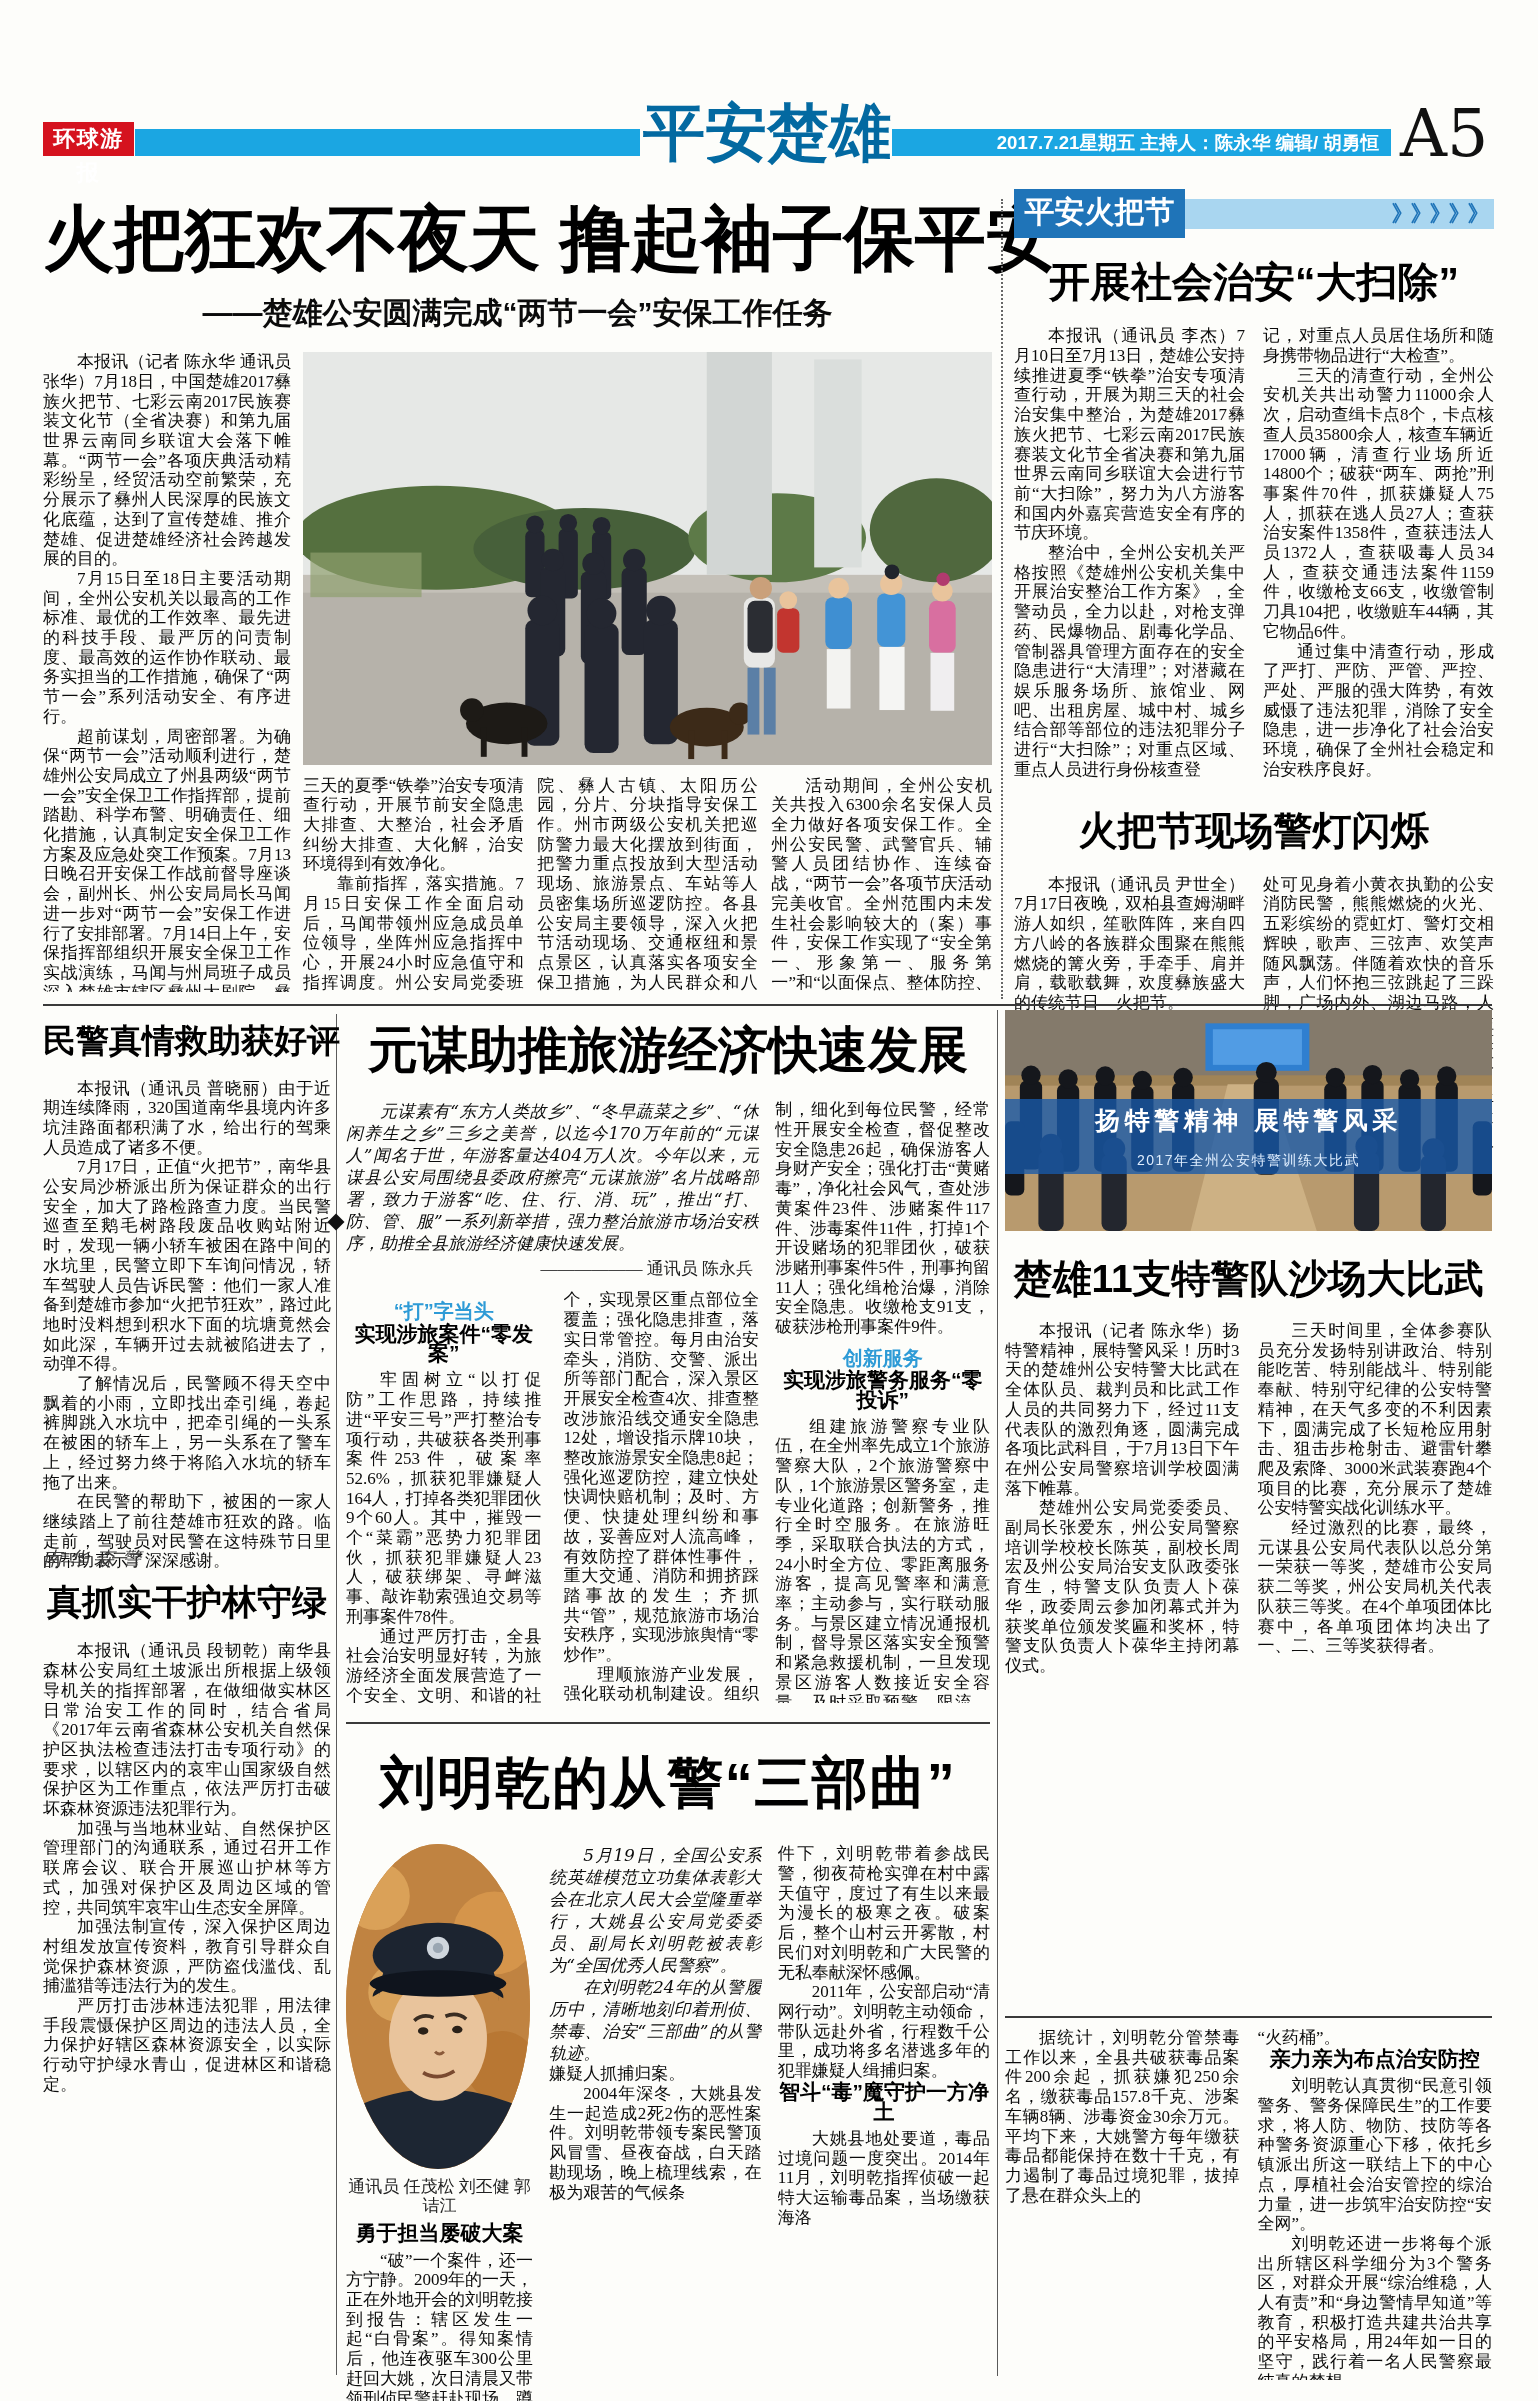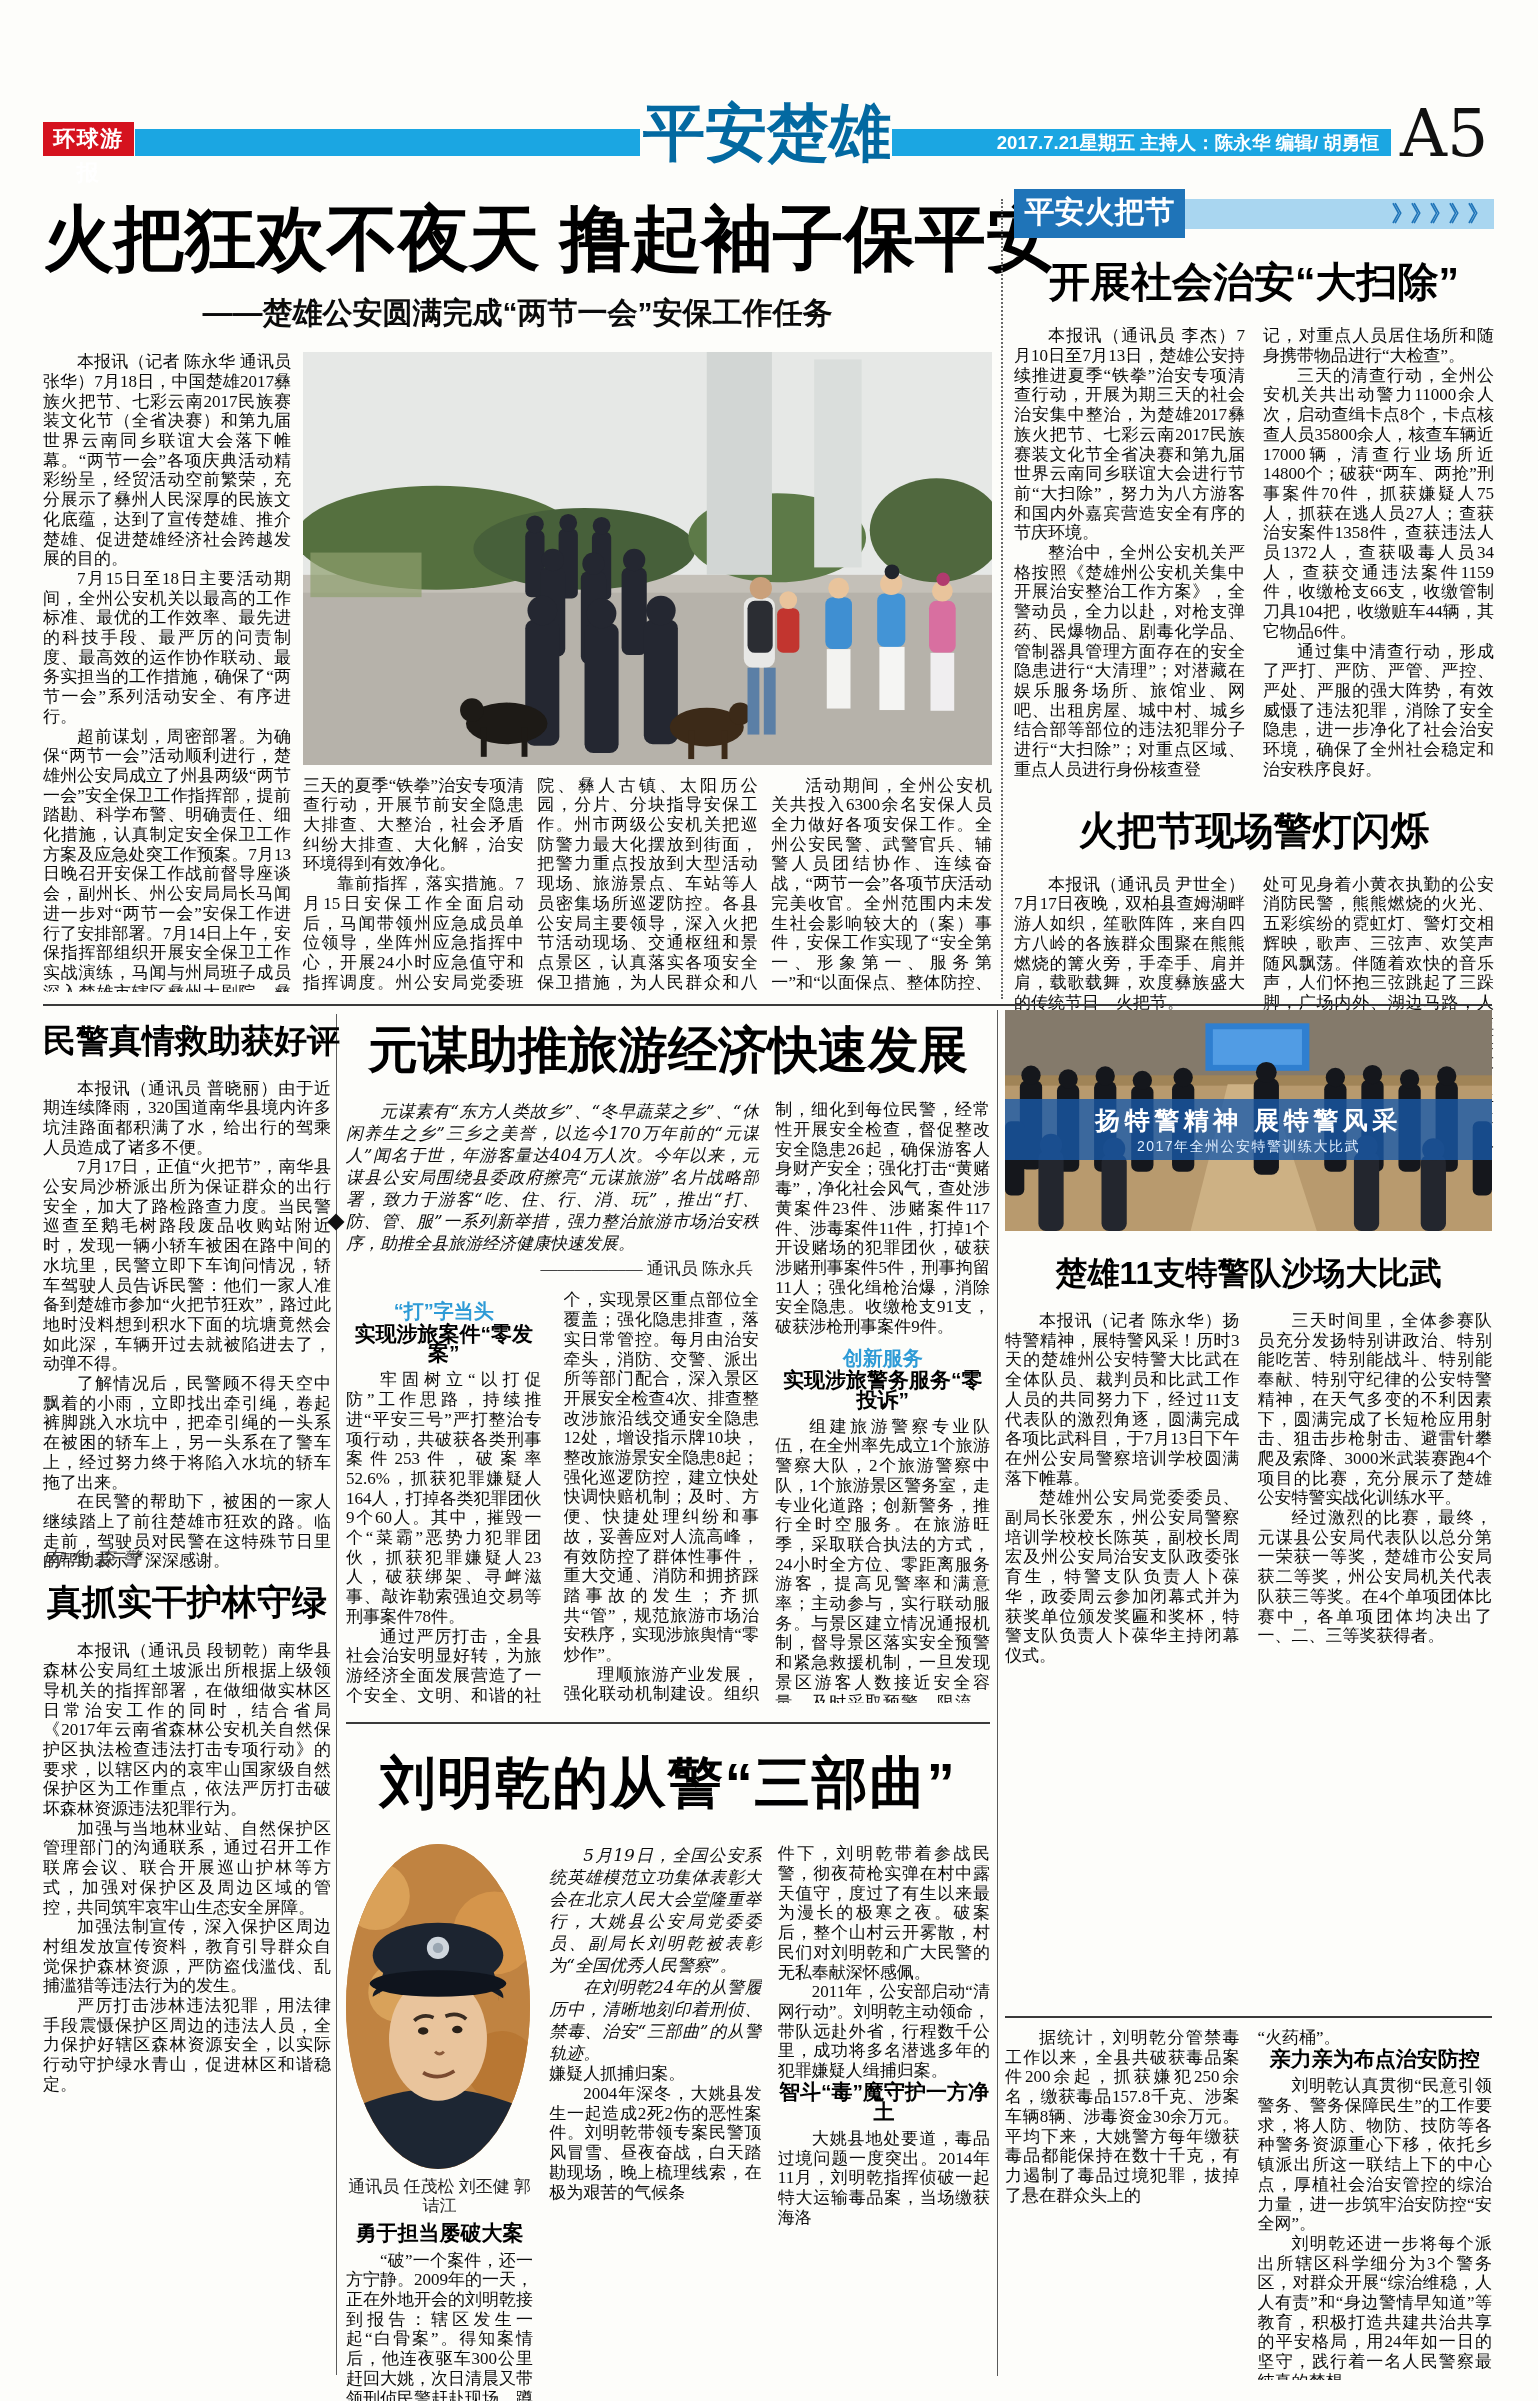--- a/index.html
+++ b/index.html
@@ -75,7 +75,7 @@
   .swat-cap{position:absolute;left:0;right:0;top:89px;background:rgba(24,90,170,.78);
             color:#fff;text-align:center;font-family:"Liberation Sans",sans-serif;padding:4.5px 0;}
   .swat-cap .l1{font-size:25px;font-weight:bold;letter-spacing:4.5px;}
-  .swat-cap .l2{font-size:14px;margin-top:1px;letter-spacing:1.5px;color:#dfeeff;}
+  .swat-cap .l2{font-size:14px;margin-top:15px;letter-spacing:1.5px;color:#dfeeff;}
   .swat h2{font-size:32px;text-align:center;margin:21px 0 15px;white-space:nowrap;}
   
   .forest{left:43px;top:1546px;width:288px;height:830px;}

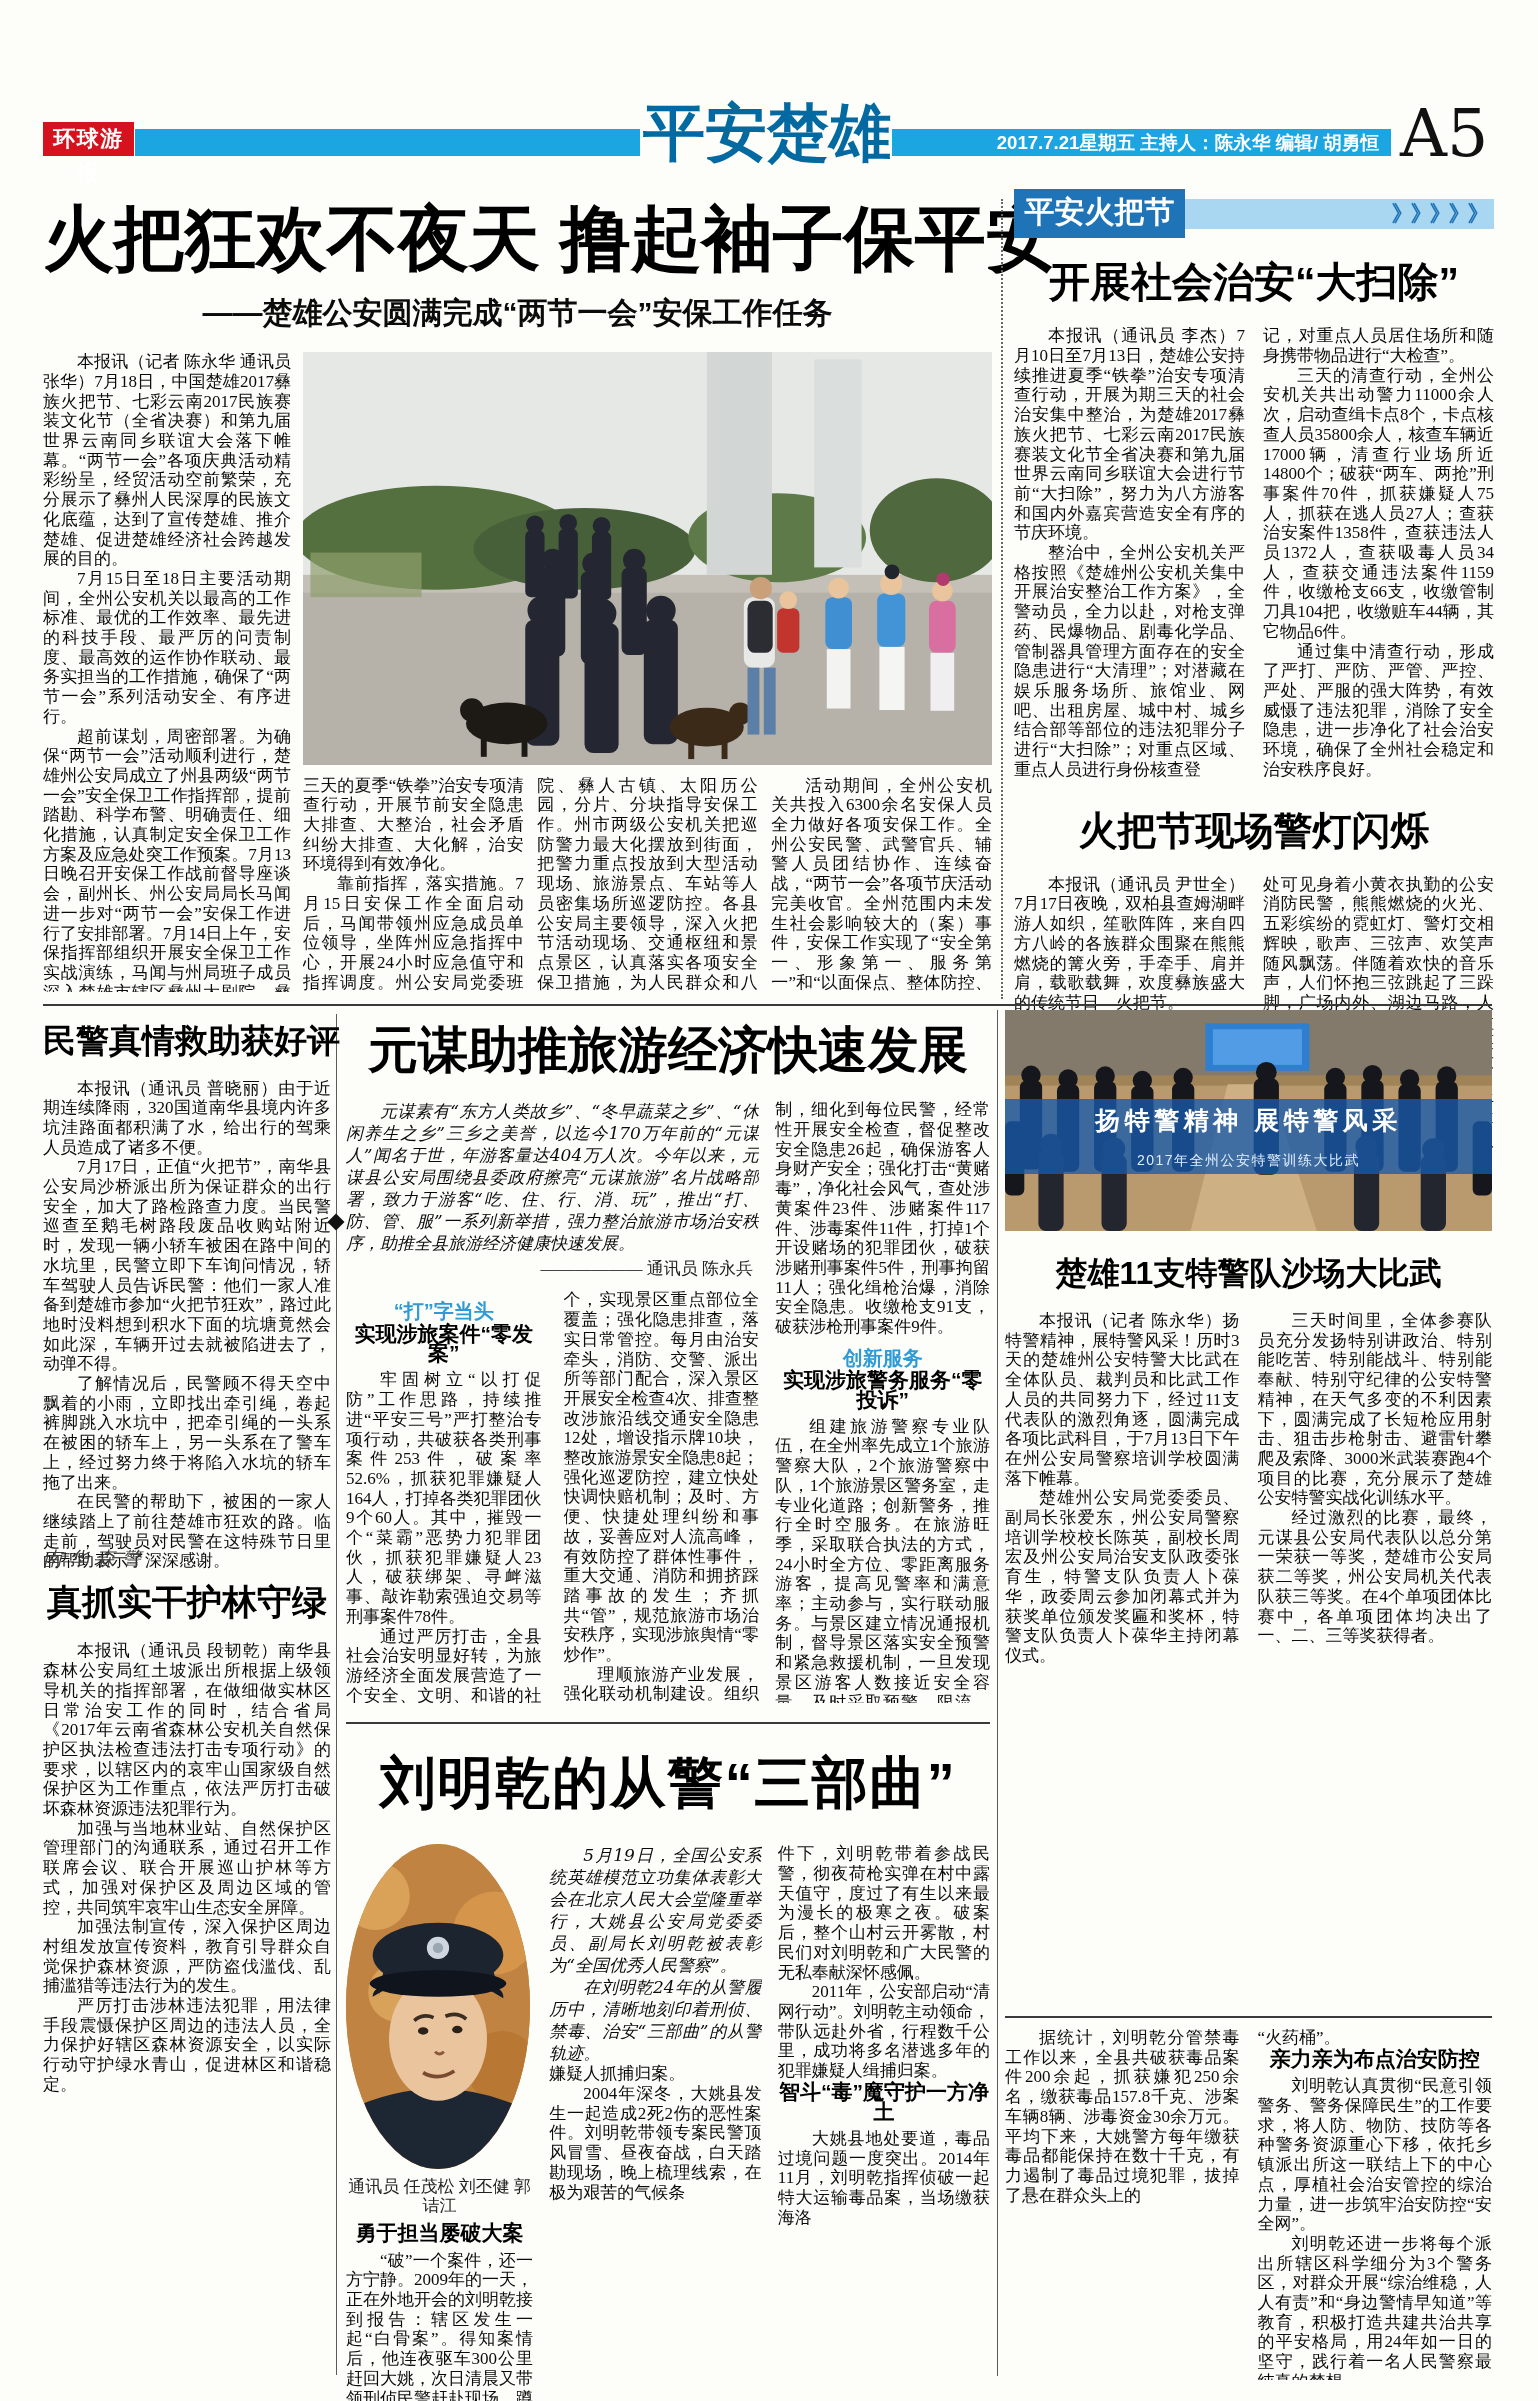--- a/index.html
+++ b/index.html
@@ -76,7 +76,7 @@
             color:#fff;text-align:center;font-family:"Liberation Sans",sans-serif;padding:4.5px 0;}
   .swat-cap .l1{font-size:25px;font-weight:bold;letter-spacing:4.5px;}
   .swat-cap .l2{font-size:14px;margin-top:15px;letter-spacing:1.5px;color:#dfeeff;}
-  .swat h2{font-size:32px;text-align:center;margin:21px 0 15px;white-space:nowrap;}
+  .swat h2{font-size:39px;text-align:center;margin:21px 0 15px;white-space:nowrap;}
   
   .forest{left:43px;top:1546px;width:288px;height:830px;}
   .forest .kicker{font-family:"DejaVu Serif",serif;font-style:italic;font-size:19px;color:#3c3c3c;letter-spacing:7.4px;}

